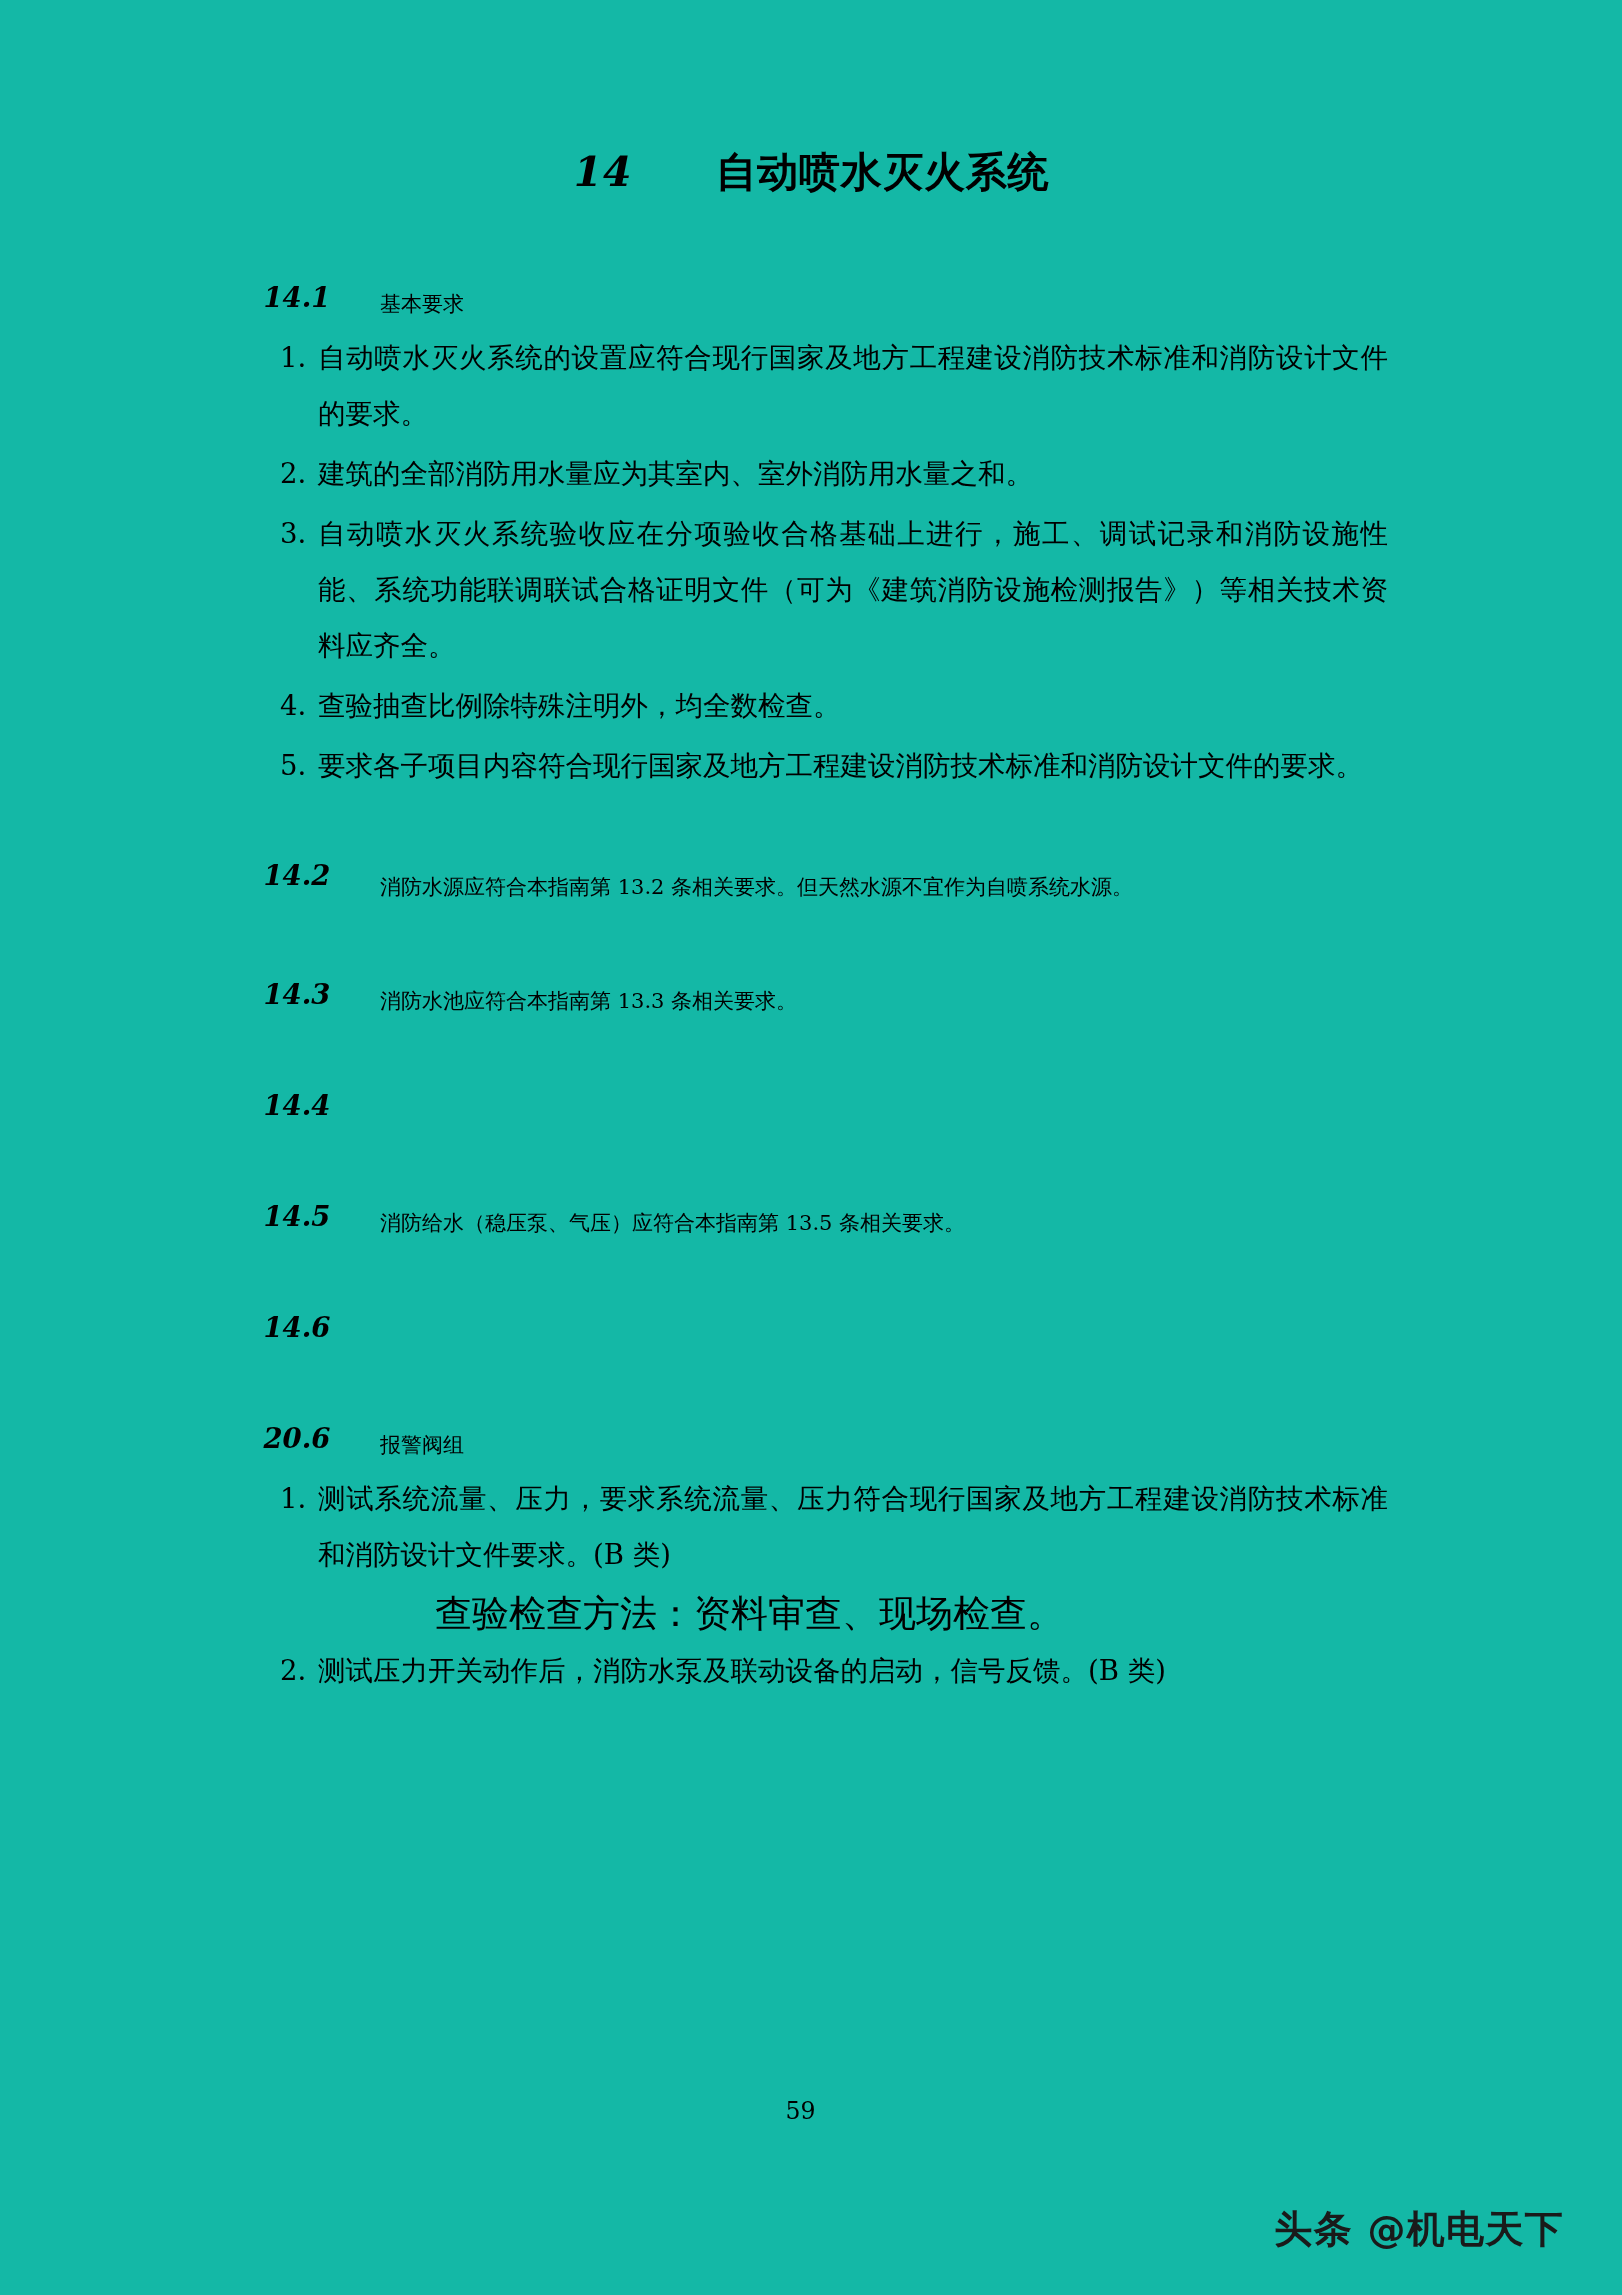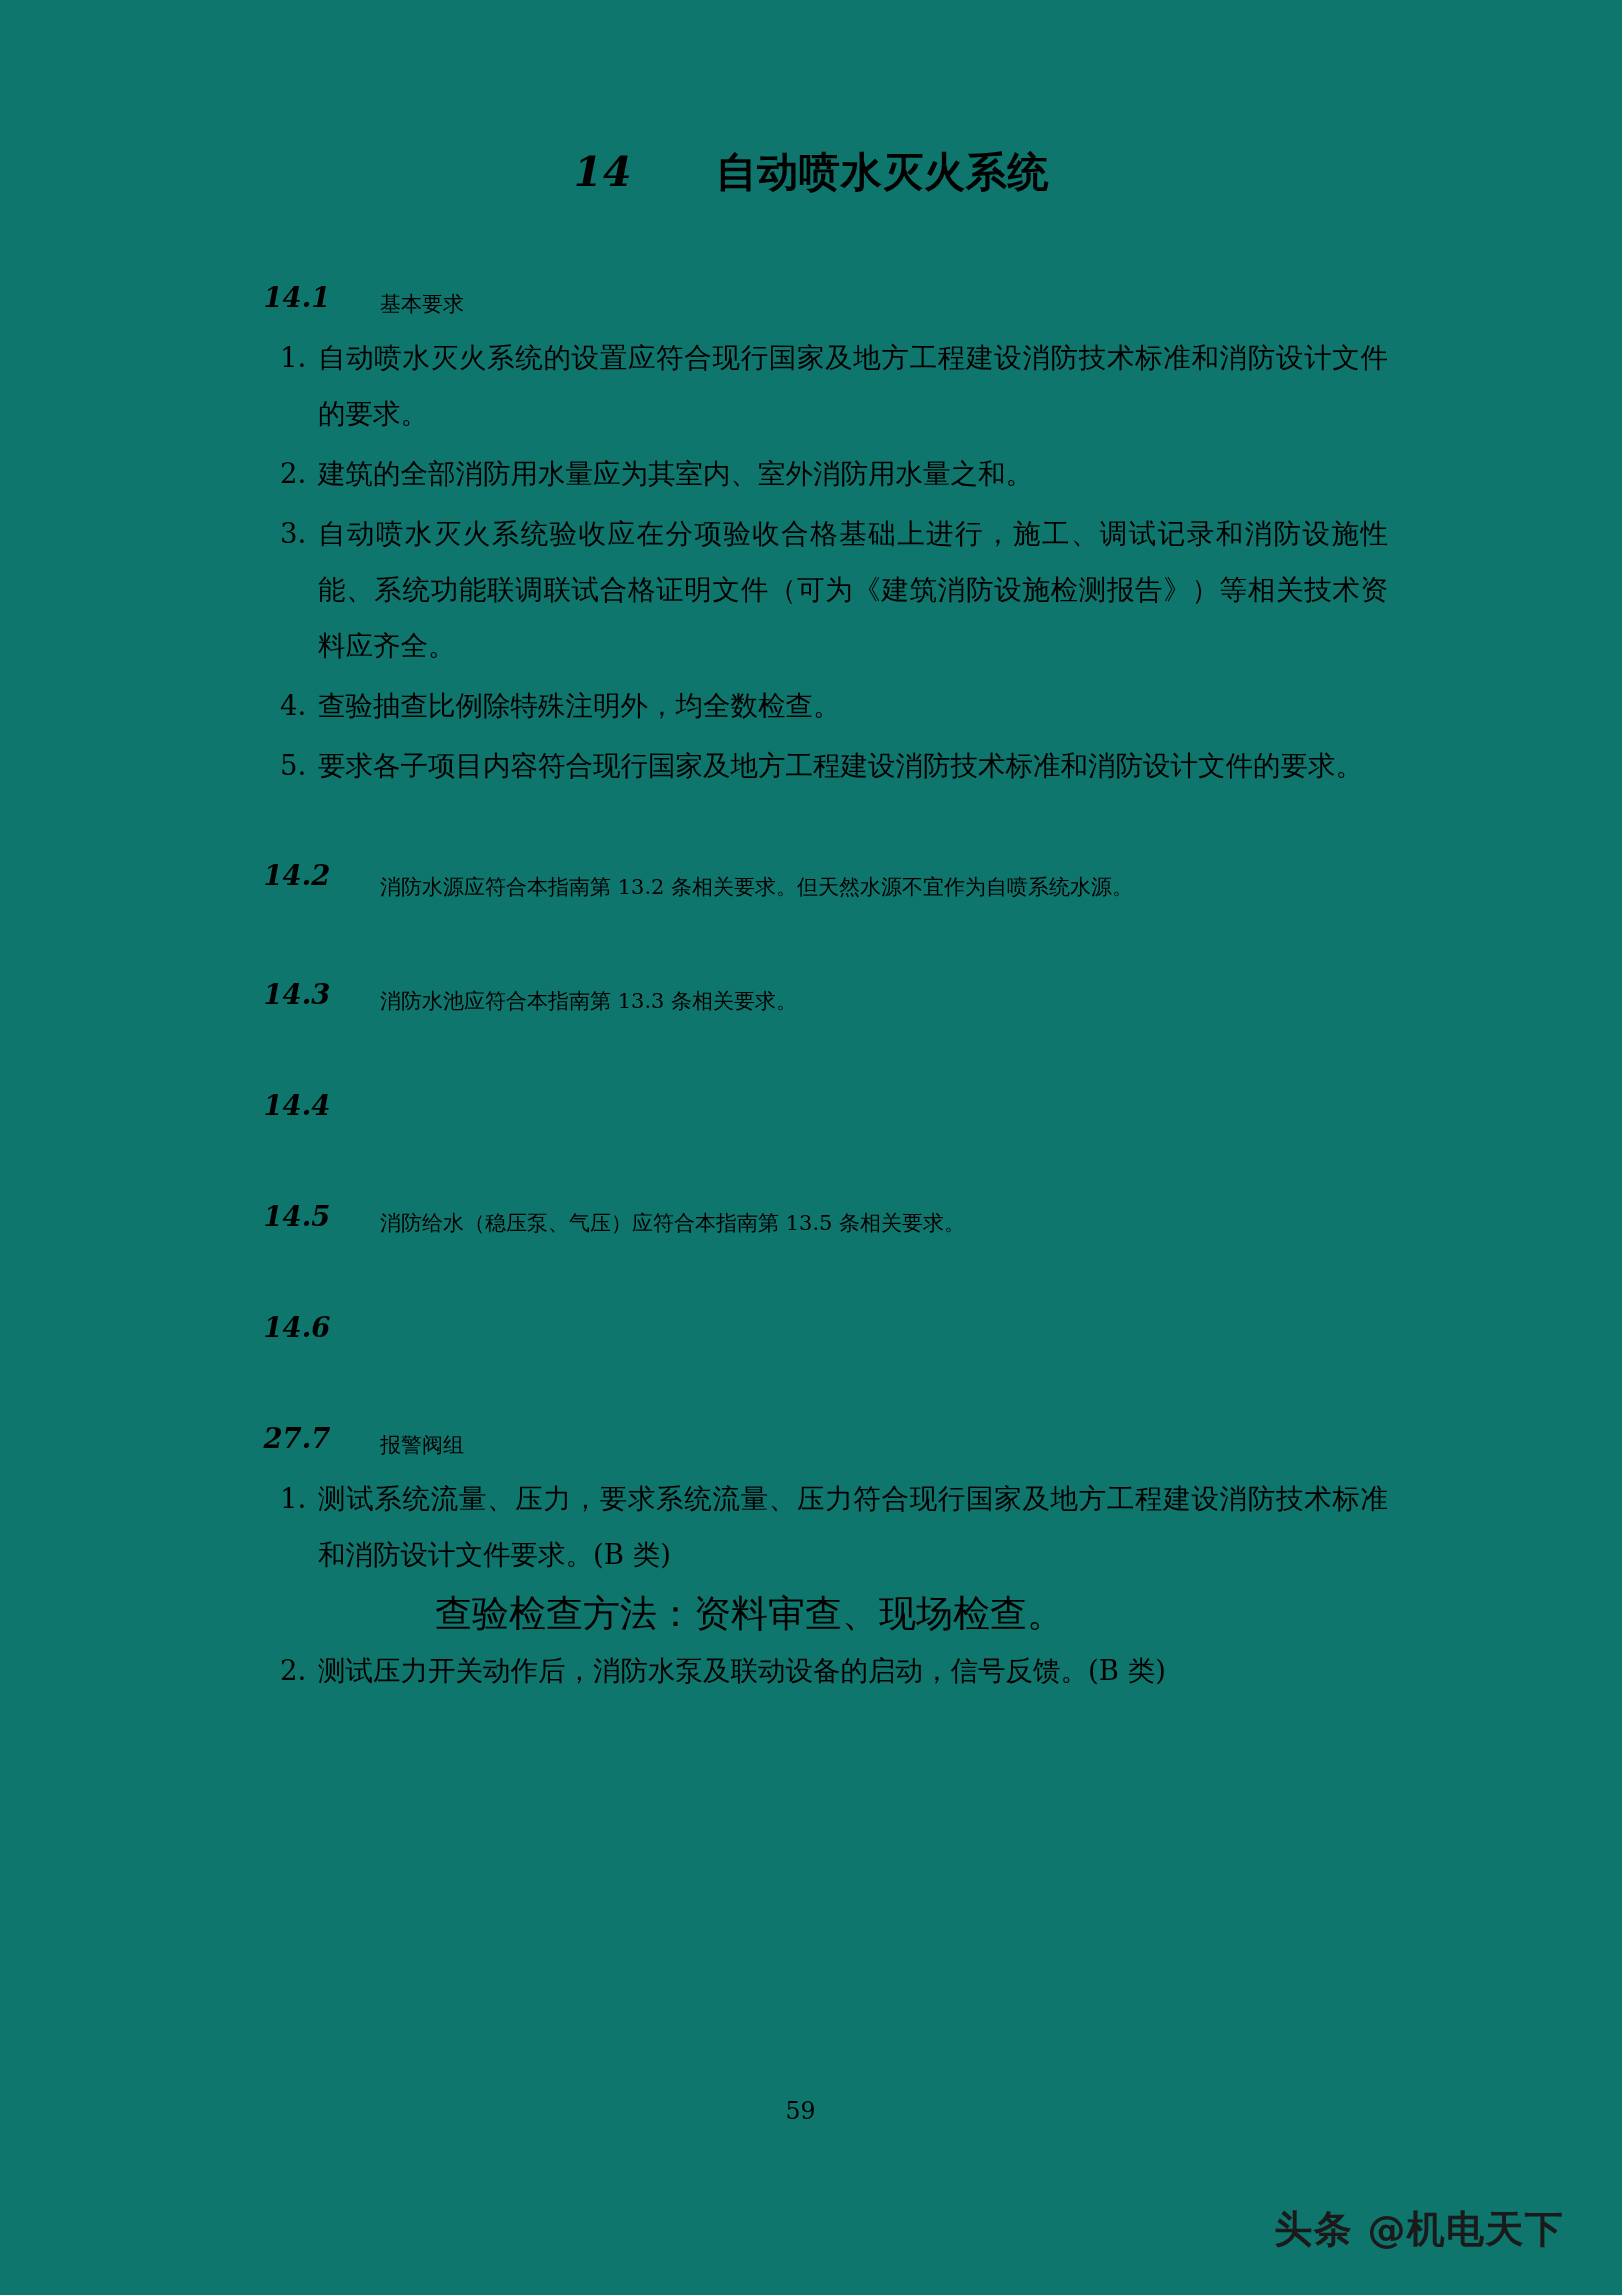--- a/index.html
+++ b/index.html
@@ -11,7 +11,7 @@
     position: relative;
     width: 1623px;
     height: 2295px;
-    background: #0f766e;
+    background: #14b8a6;
     font-family: "DejaVu Serif", "Liberation Serif", serif;
     color: #000000;
     overflow: hidden;

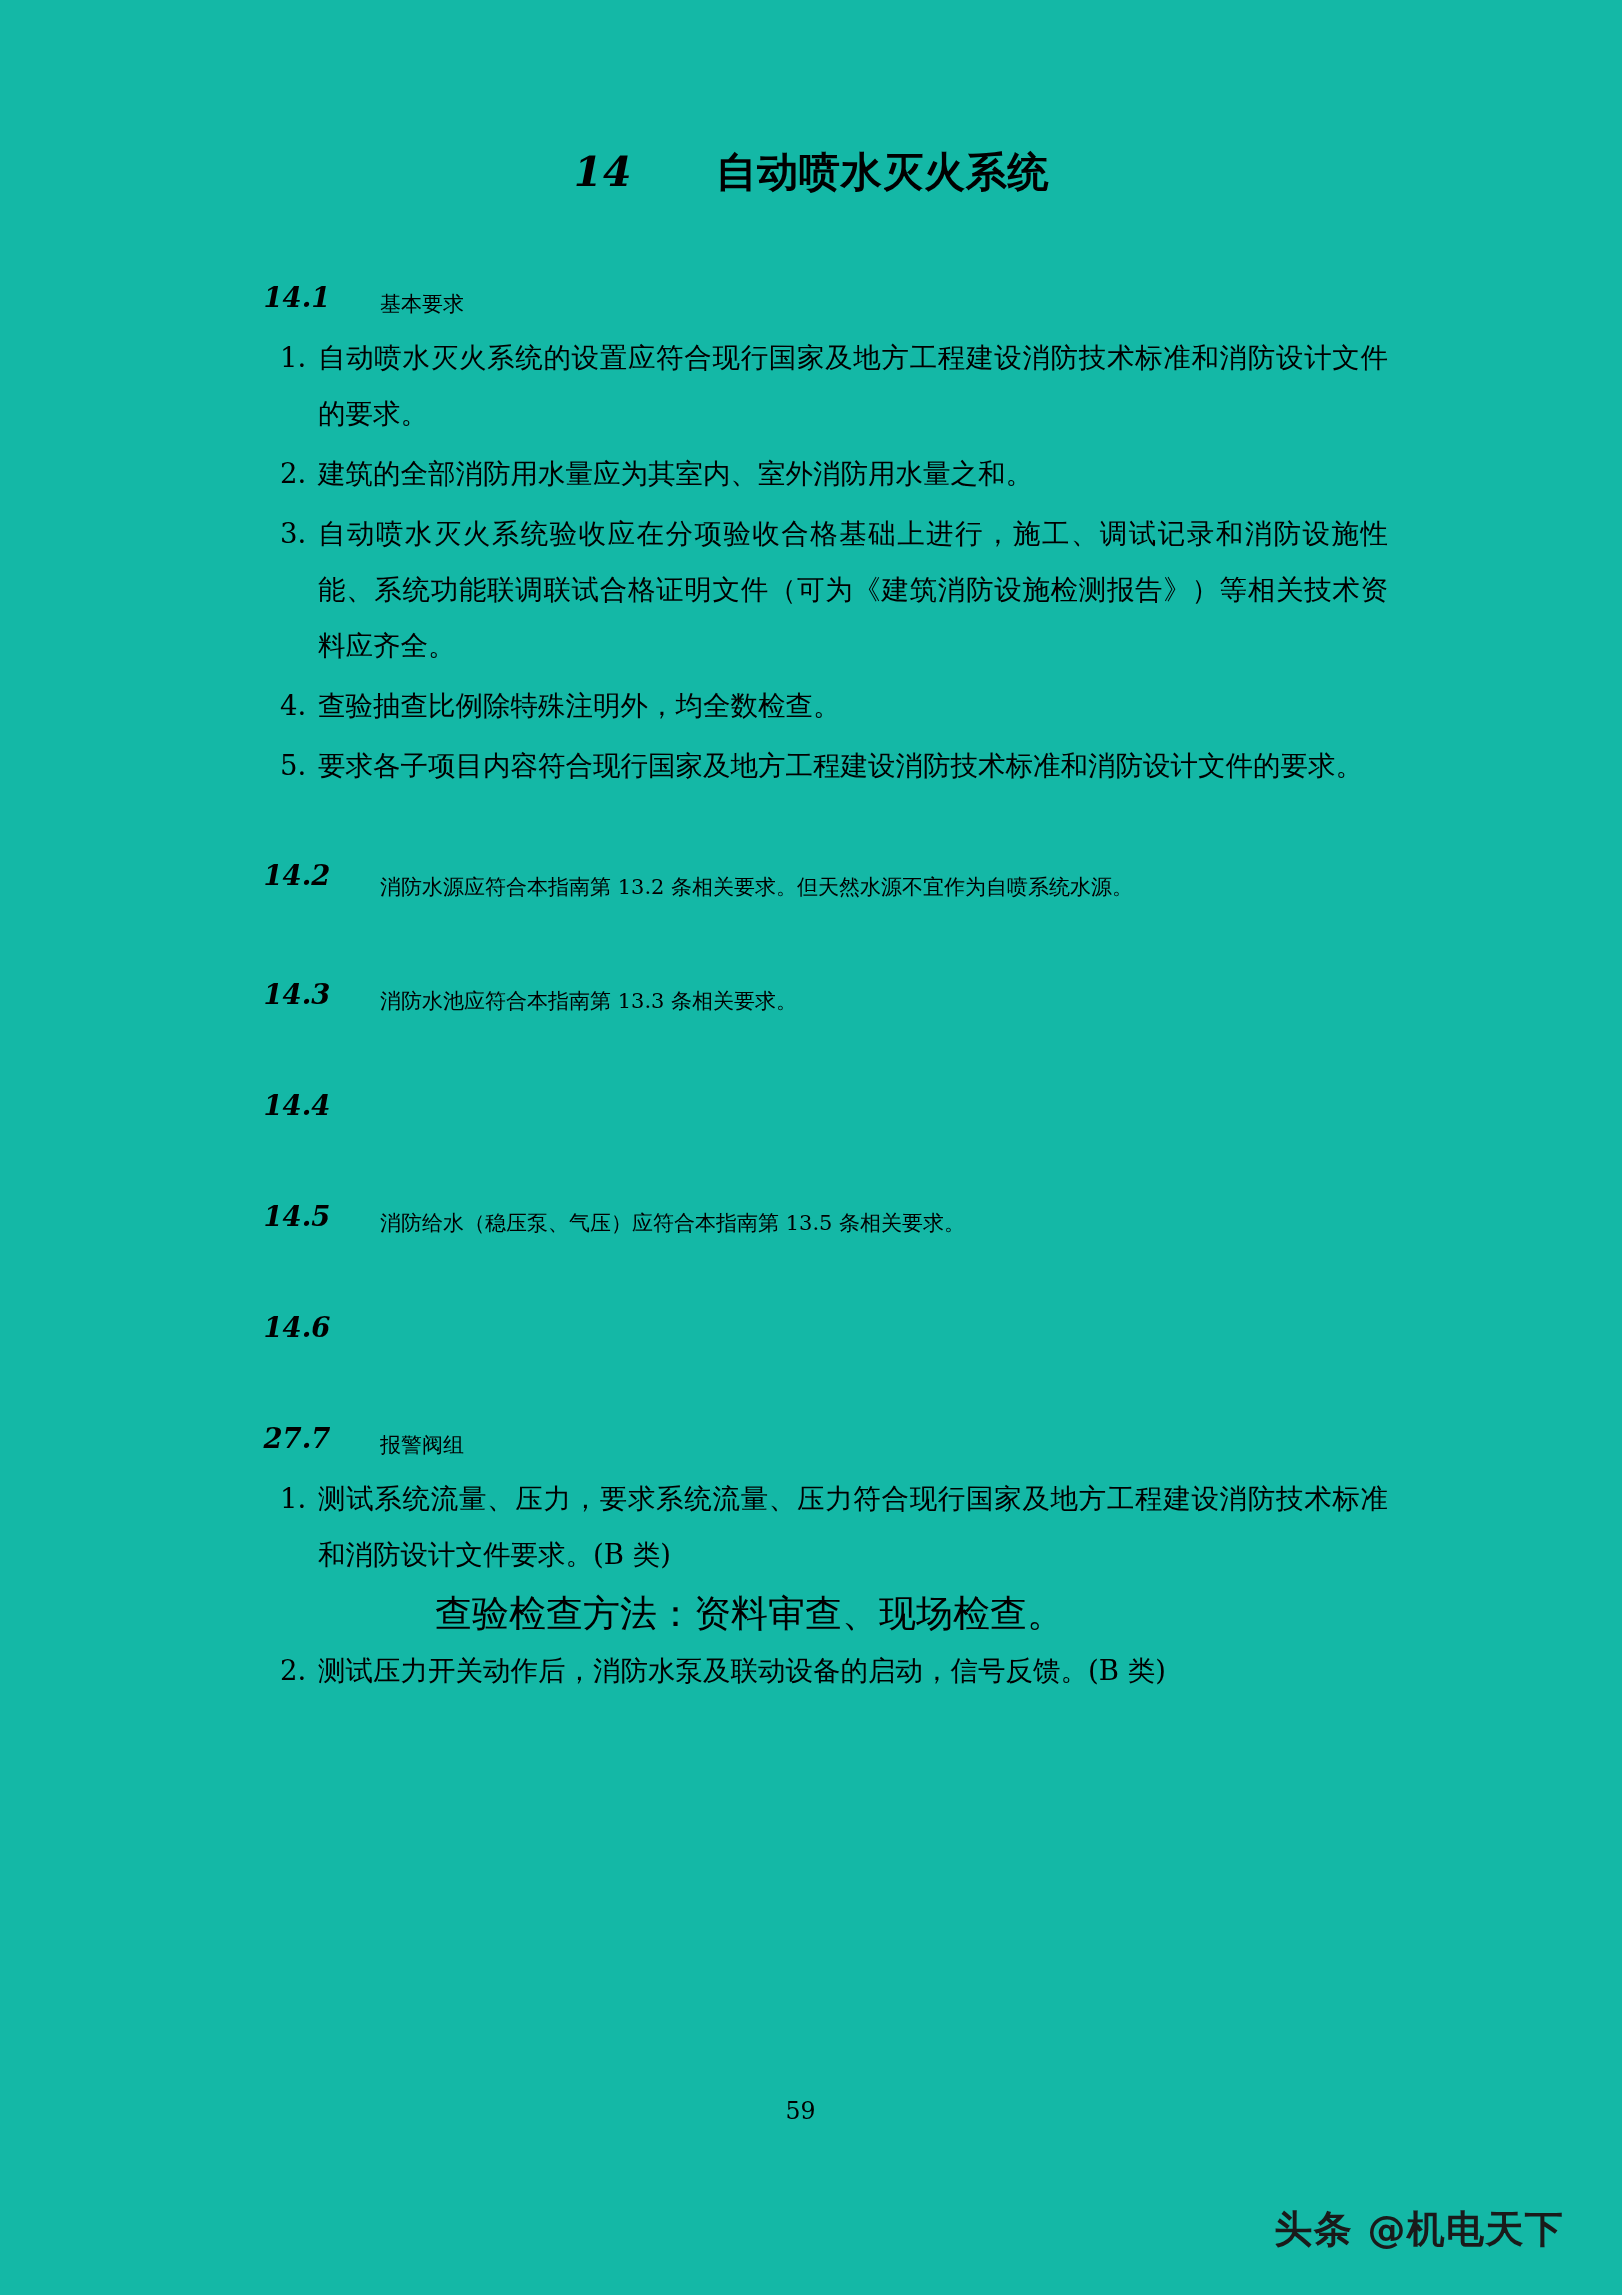--- a/index.html
+++ b/index.html
@@ -213,7 +213,7 @@
 
     <div class="section">
       <div class="sec-head">
-        <span class="sec-num">27.7</span>
+        <span class="sec-num">20.6</span>
         <div class="sec-text one-line">报警阀组</div>
       </div>
       <ul class="olist">

